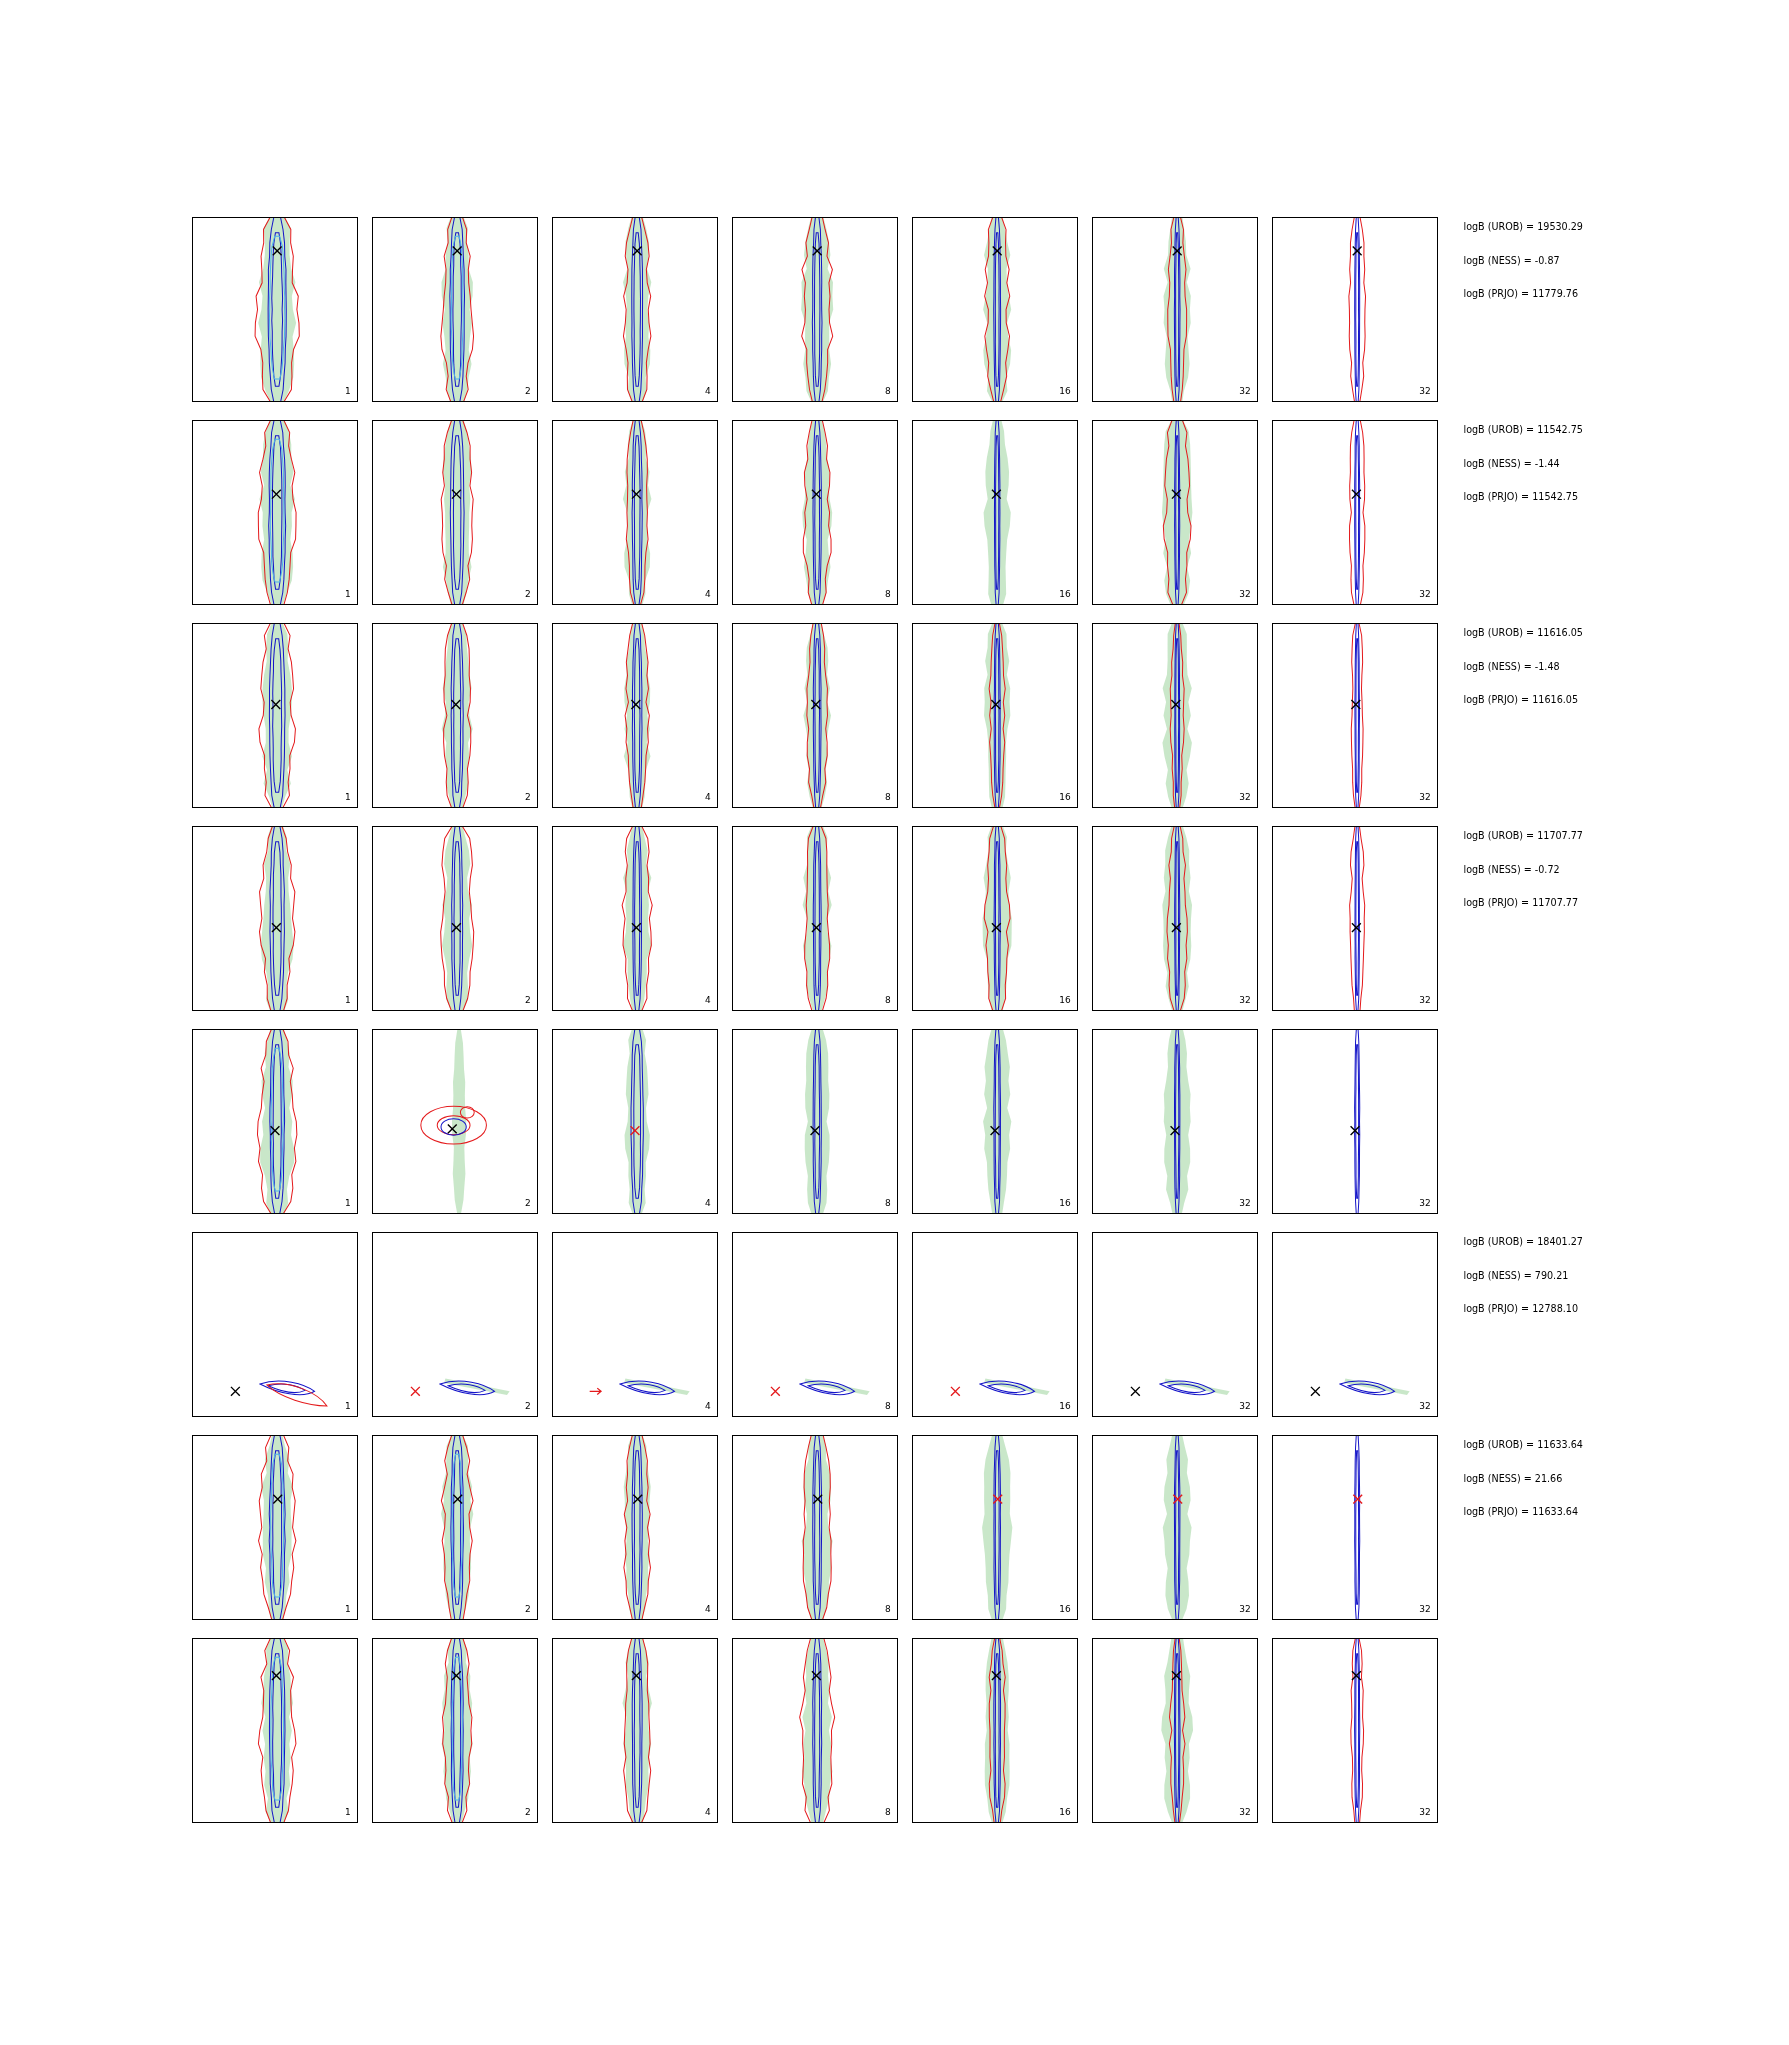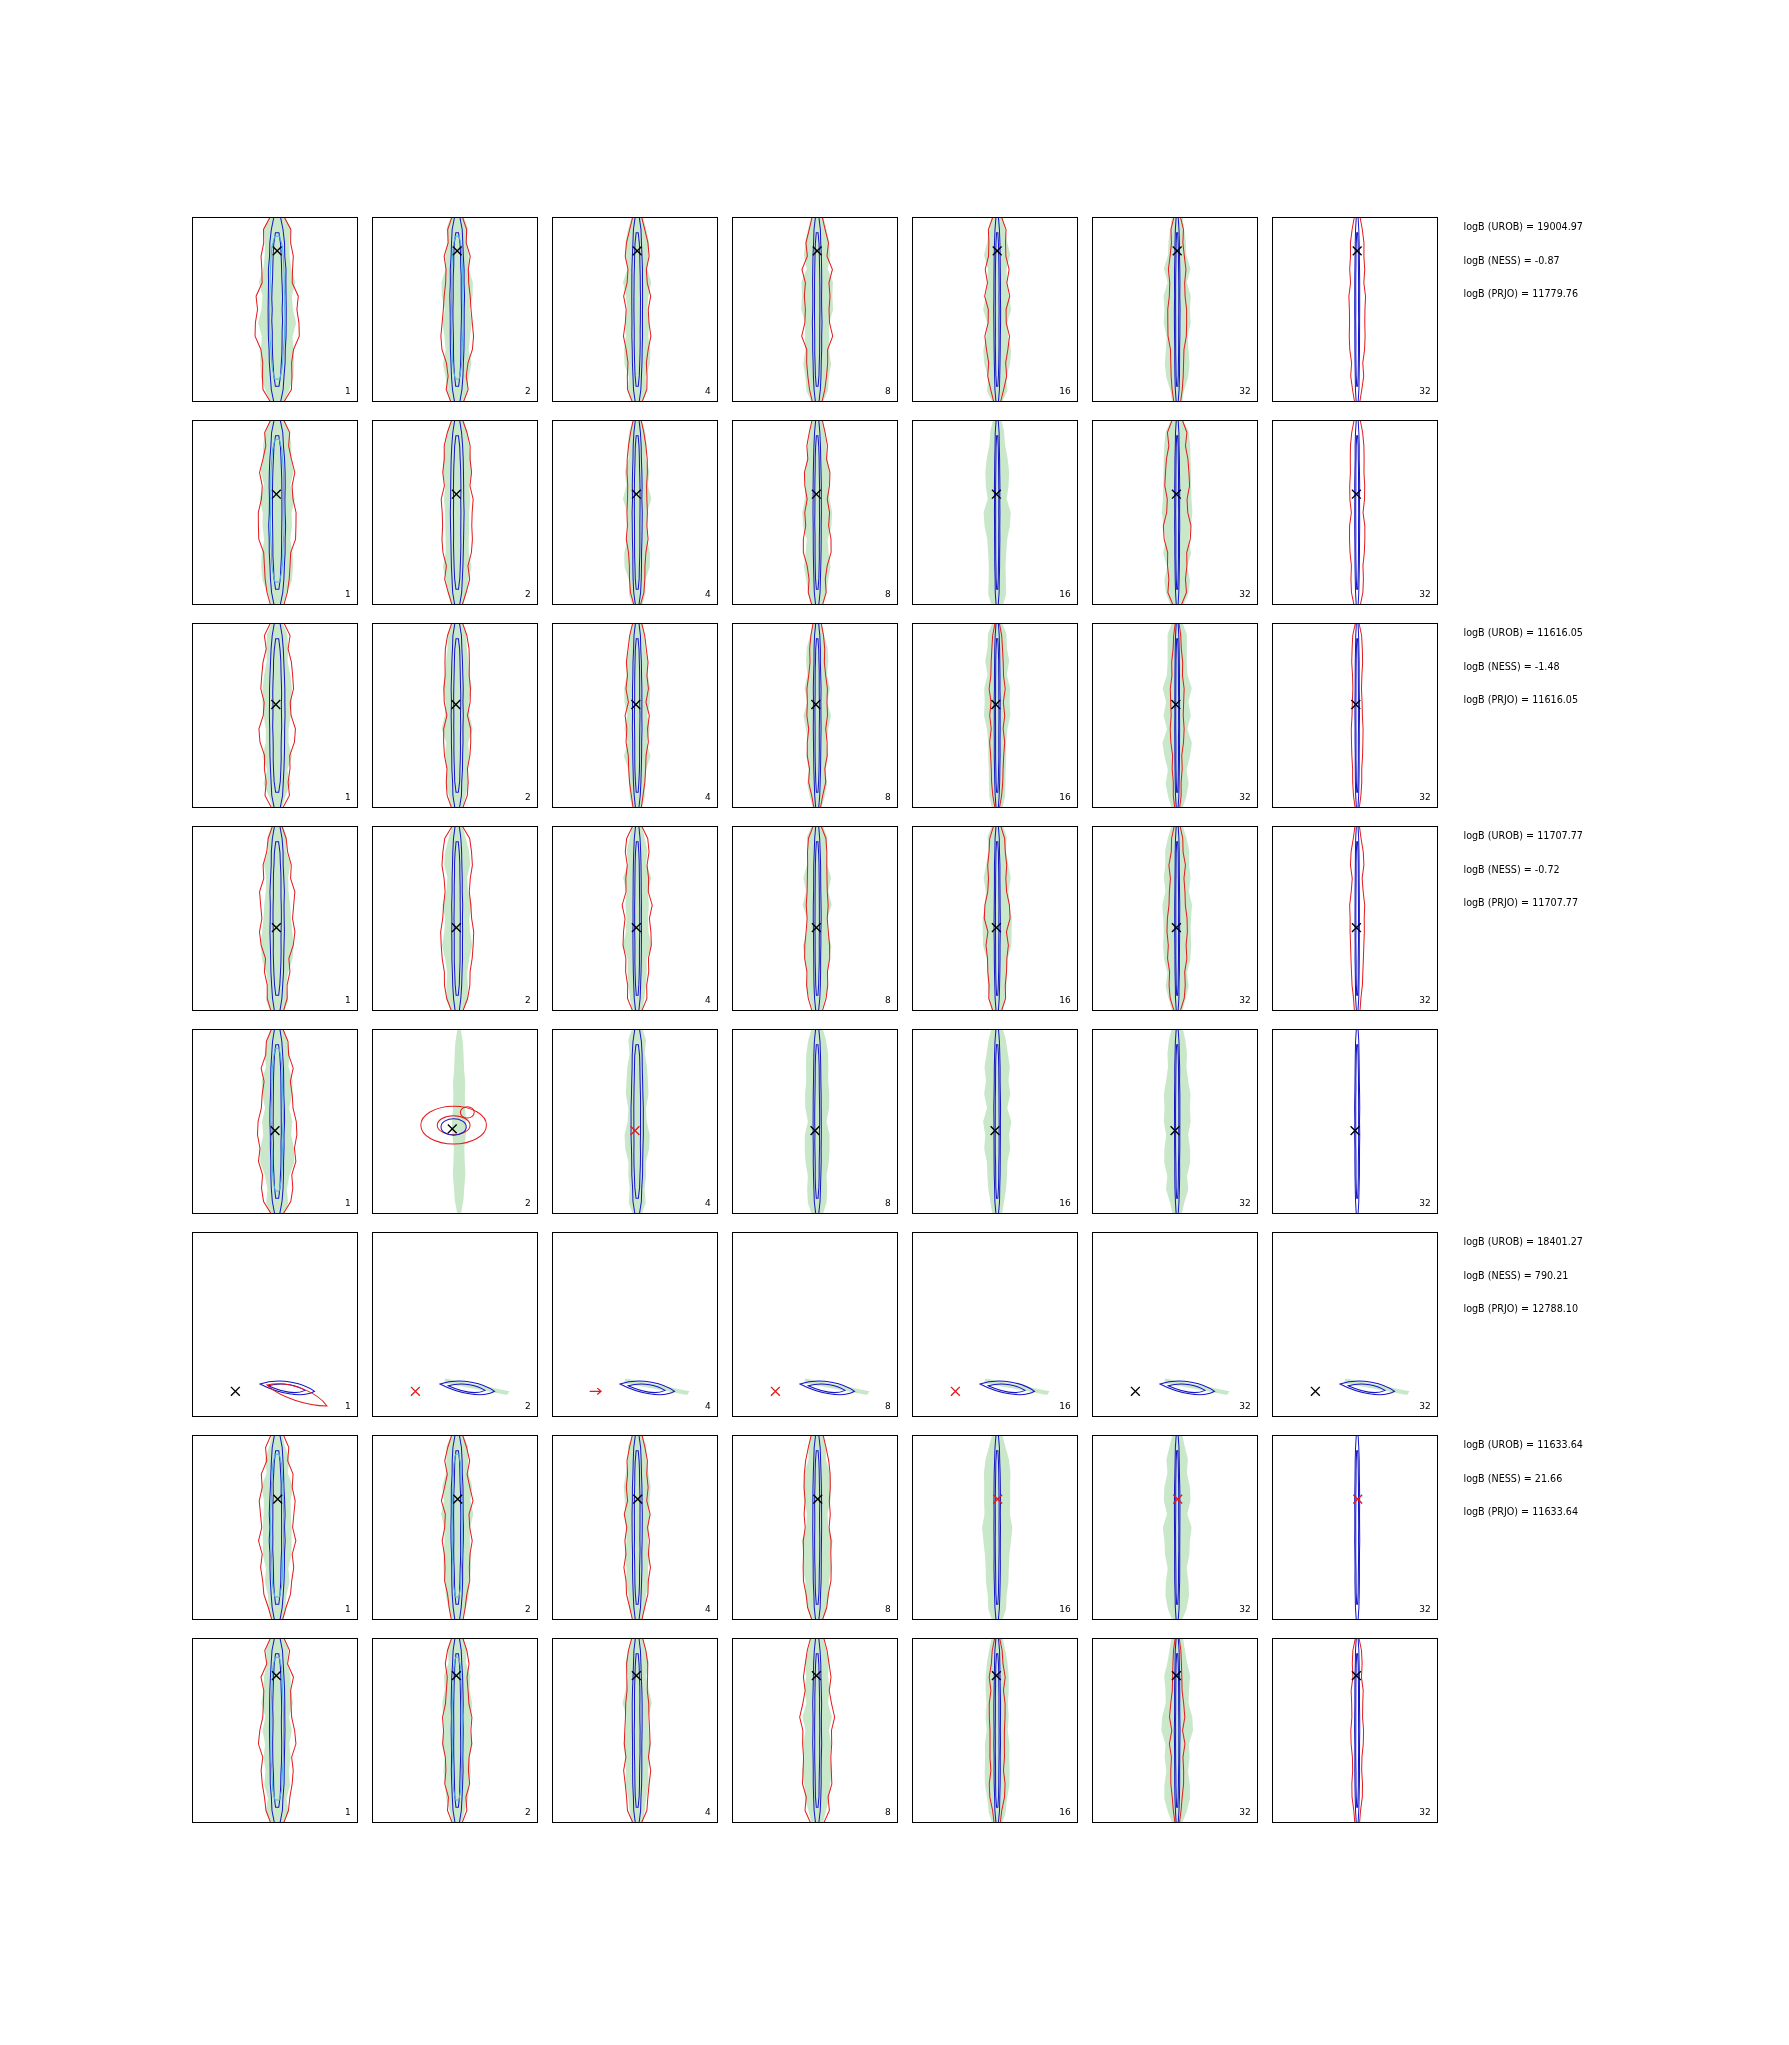--- a/index.html
+++ b/index.html
@@ -185,7 +185,7 @@
           </div>
         </div>
         <div class="legendbox">
-          <div>logB (UROB) = 19004.97</div>
+          <div>logB (UROB) = 19530.29</div>
           <div>logB (NESS) = -0.87</div>
           <div>logB (PRJO) = 11779.76</div>
         </div>

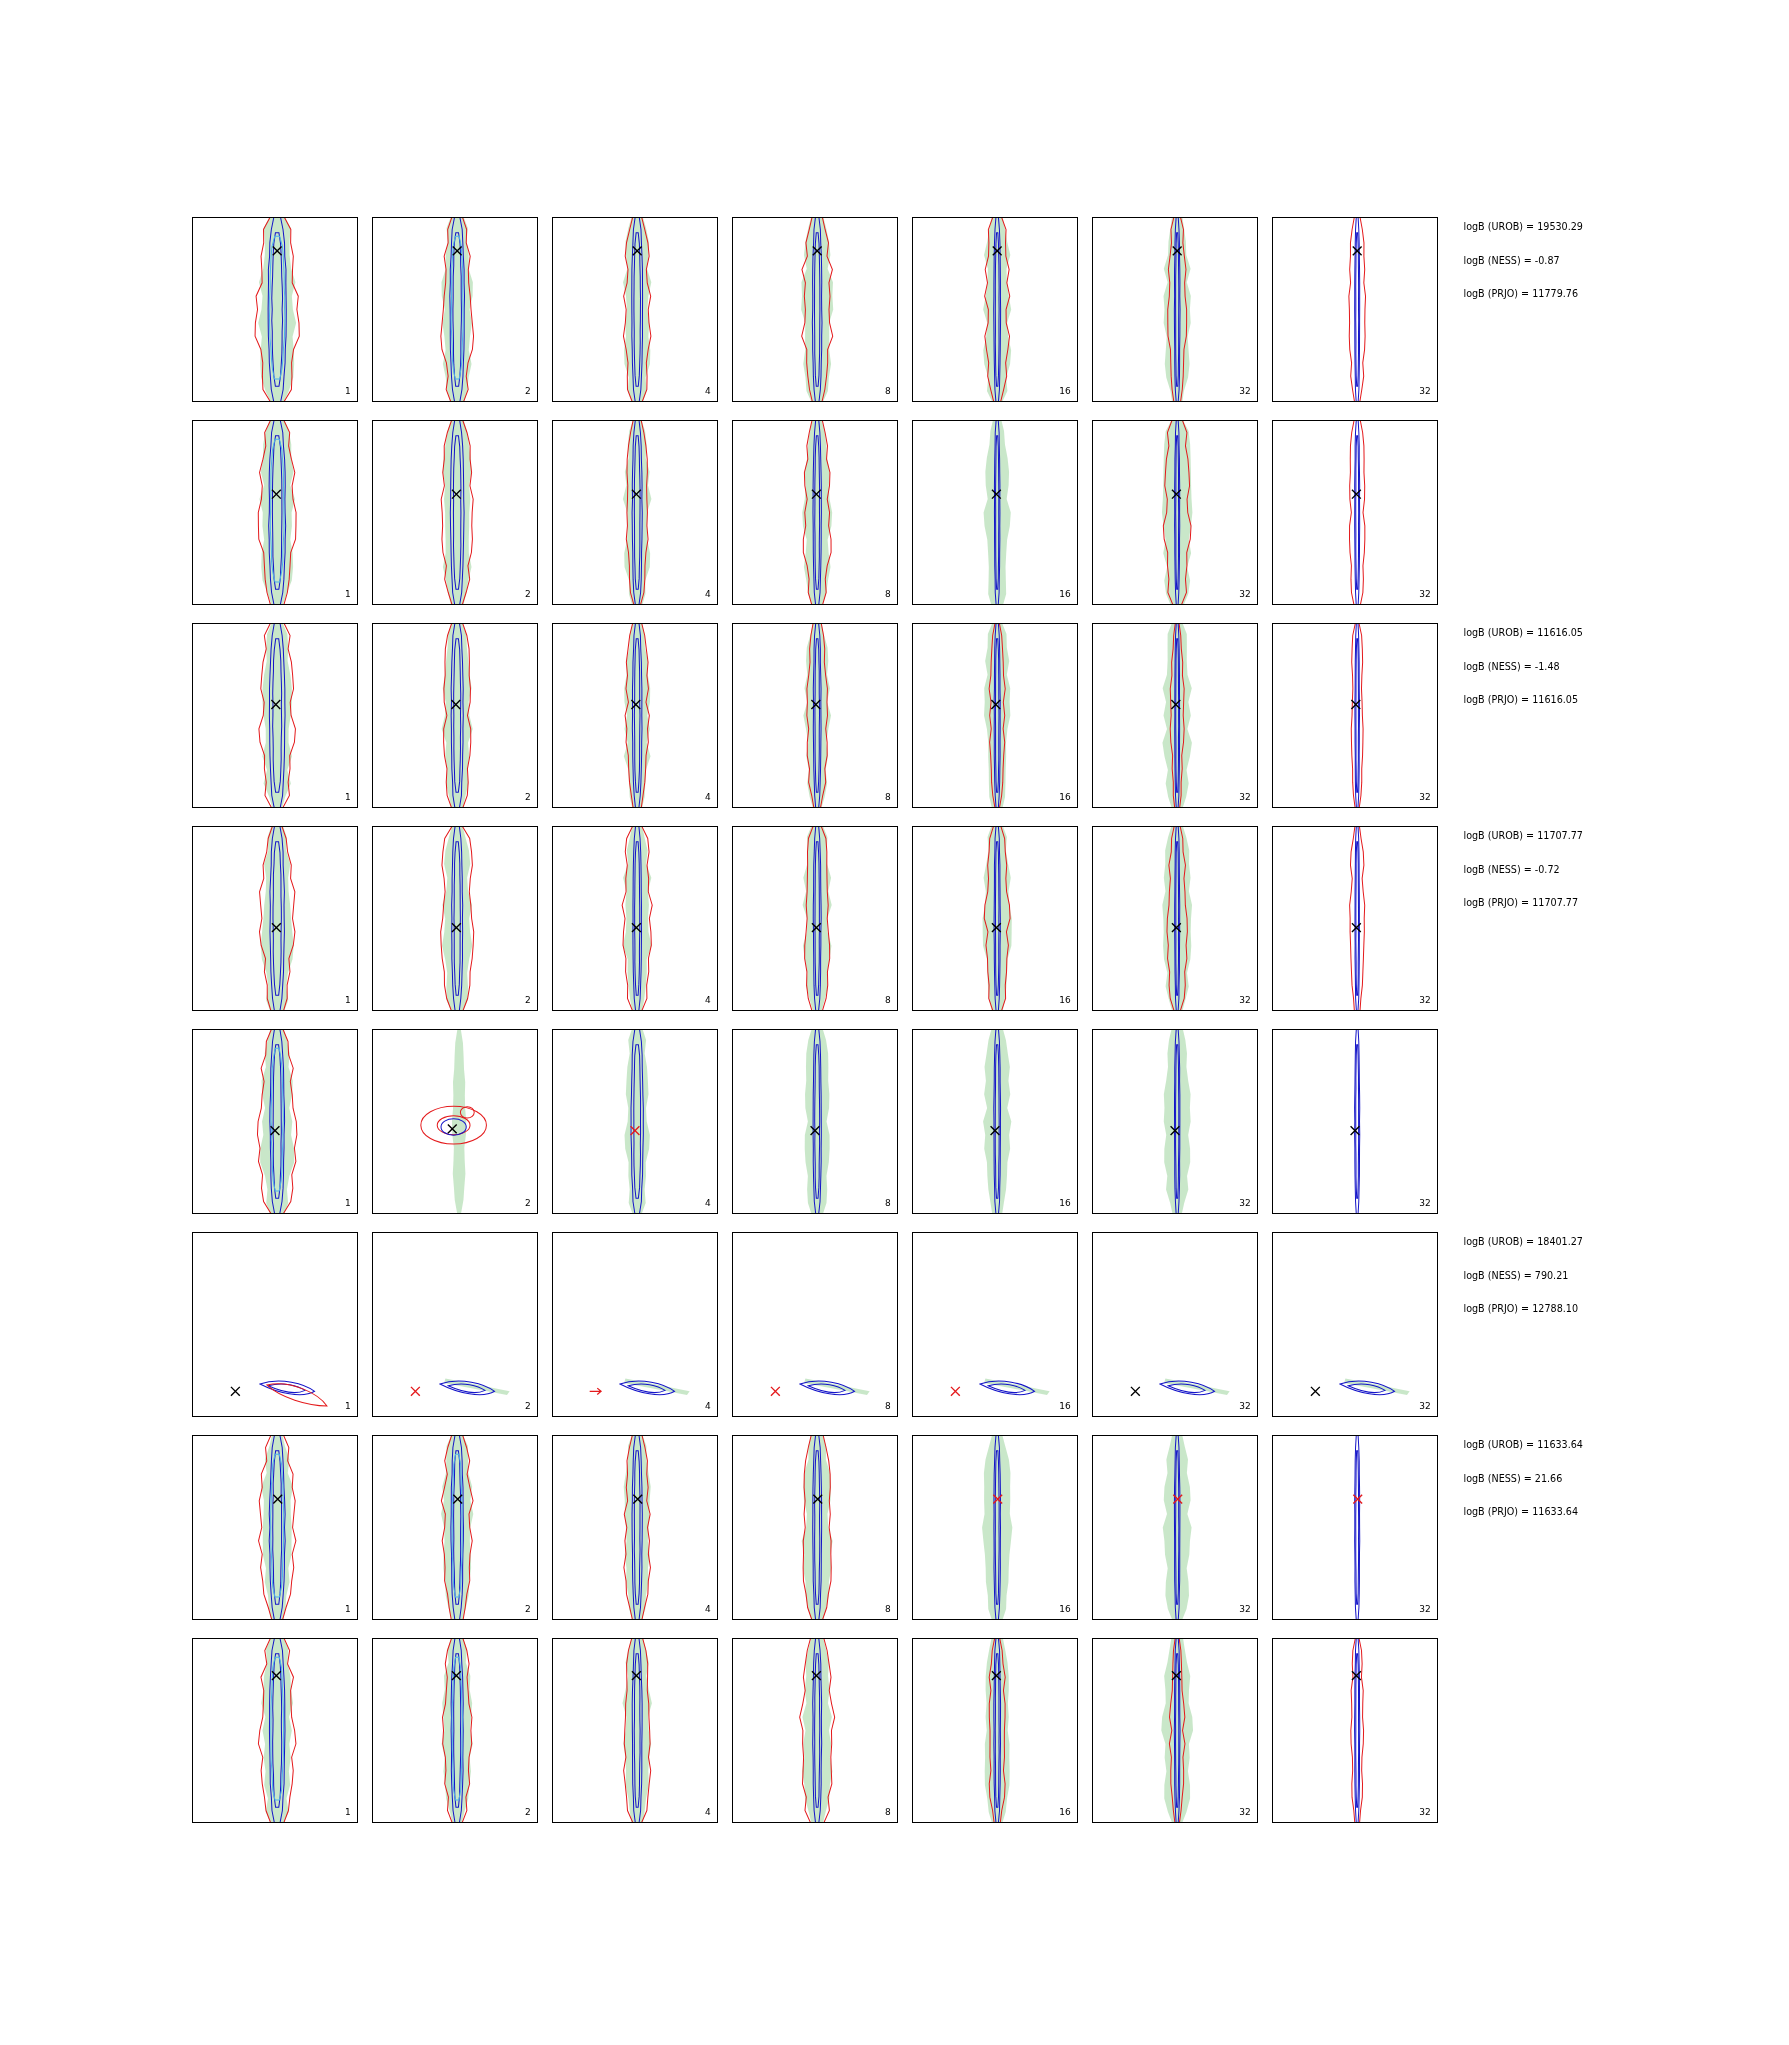--- a/index.html
+++ b/index.html
@@ -351,6 +351,11 @@
             <span class="corner-label">32</span>
           </div>
         </div>
+        <div class="legendbox">
+          <div>logB (UROB) = 11542.75</div>
+          <div>logB (NESS) = -1.44</div>
+          <div>logB (PRJO) = 11542.75</div>
+        </div>
       </div>
       <div class="row">
         <div class="cell">

